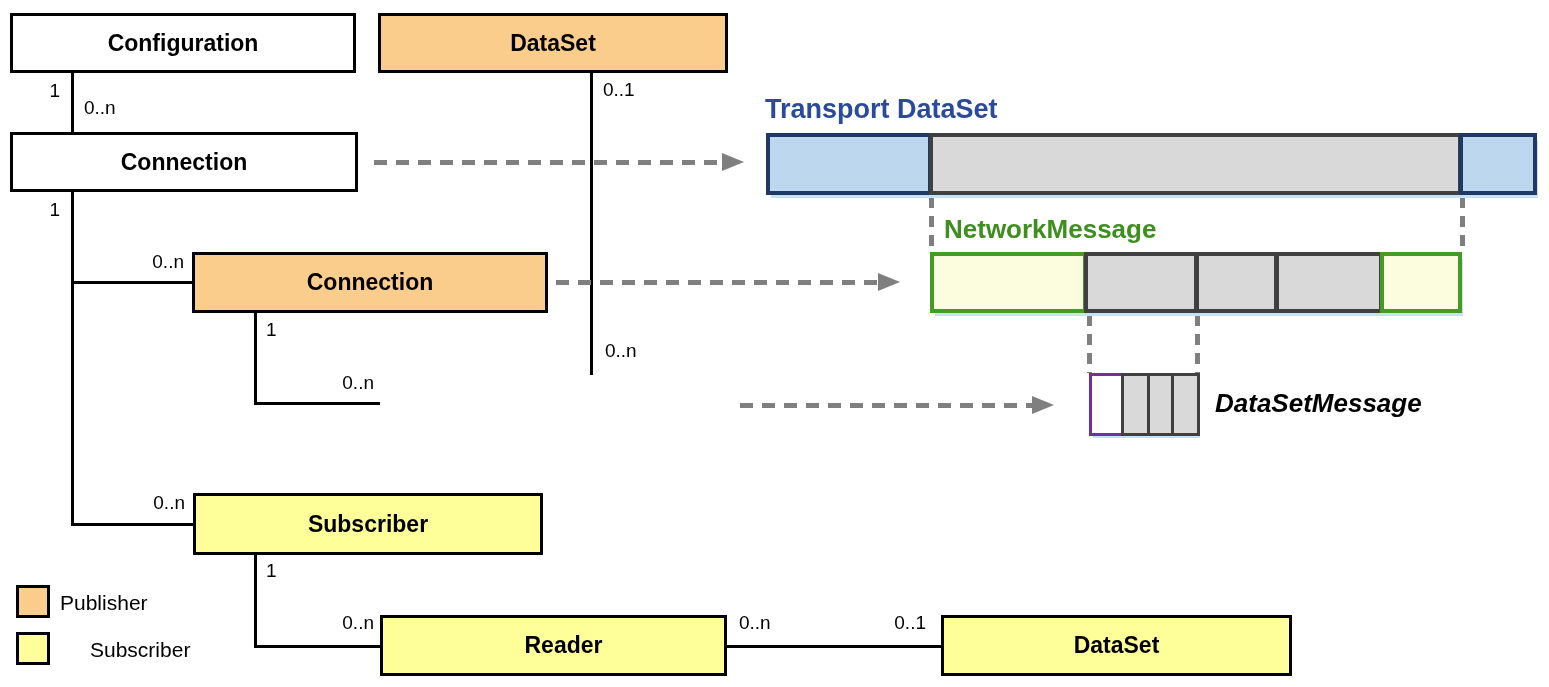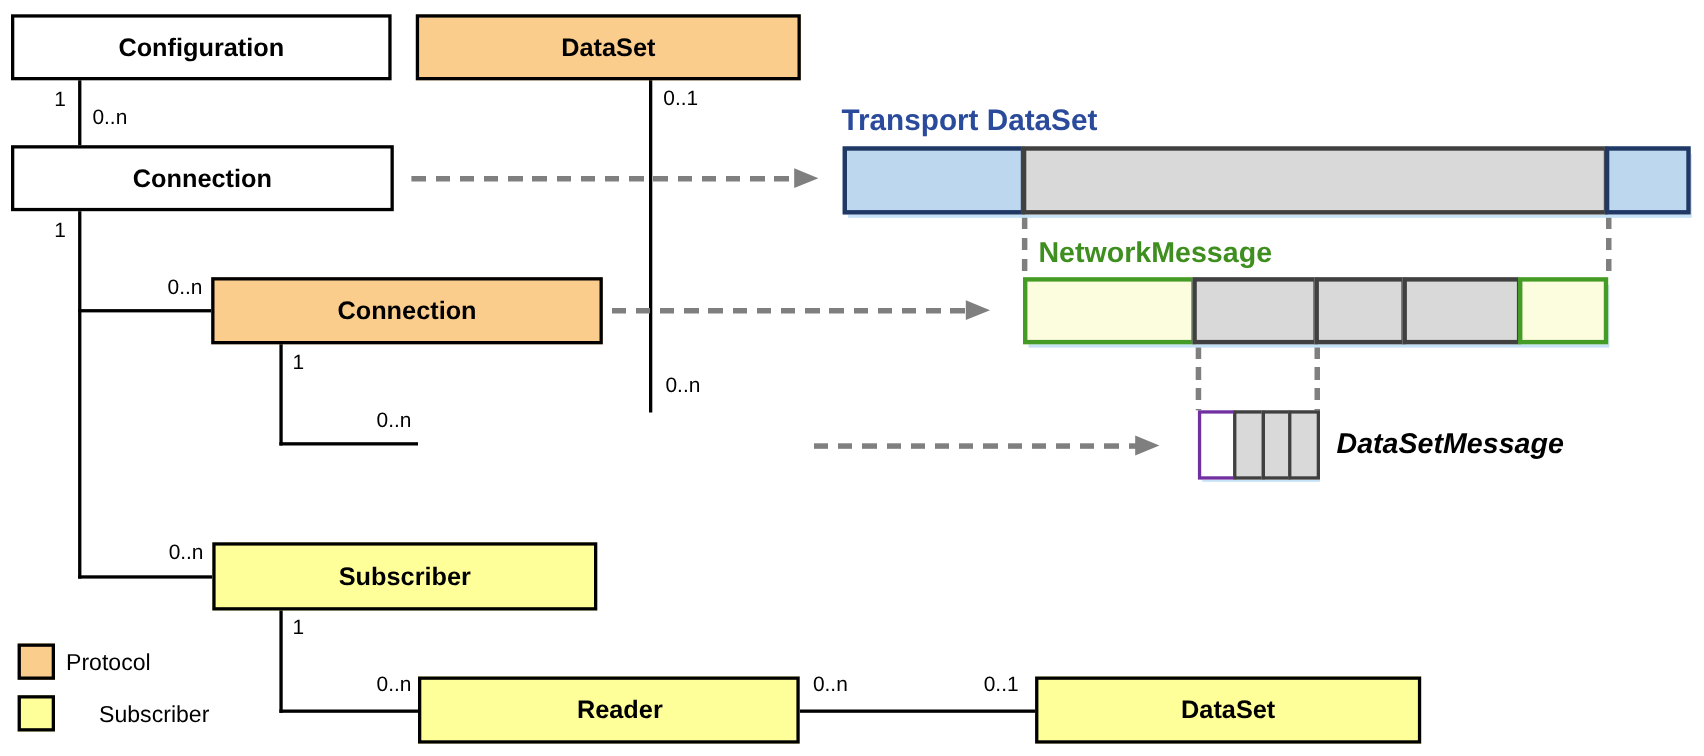--- a/index.html
+++ b/index.html
@@ -135,7 +135,7 @@
   <div class="bartitle" id="datasetmsg-title" style="left:1215px;top:388px;font-style:italic;">DataSetMessage</div>
 
   <div class="swatch" style="left:16px;top:585px;background:var(--publisher-fill);"></div>
-  <div class="legendlabel" style="left:60px;top:592px;">Protocol</div>
+  <div class="legendlabel" style="left:60px;top:592px;">Publisher</div>
   <div class="swatch" style="left:16px;top:632px;background:var(--subscriber-fill);"></div>
   <div class="legendlabel" style="left:60px;top:639px;margin-left:30px;">Subscriber</div>
 

